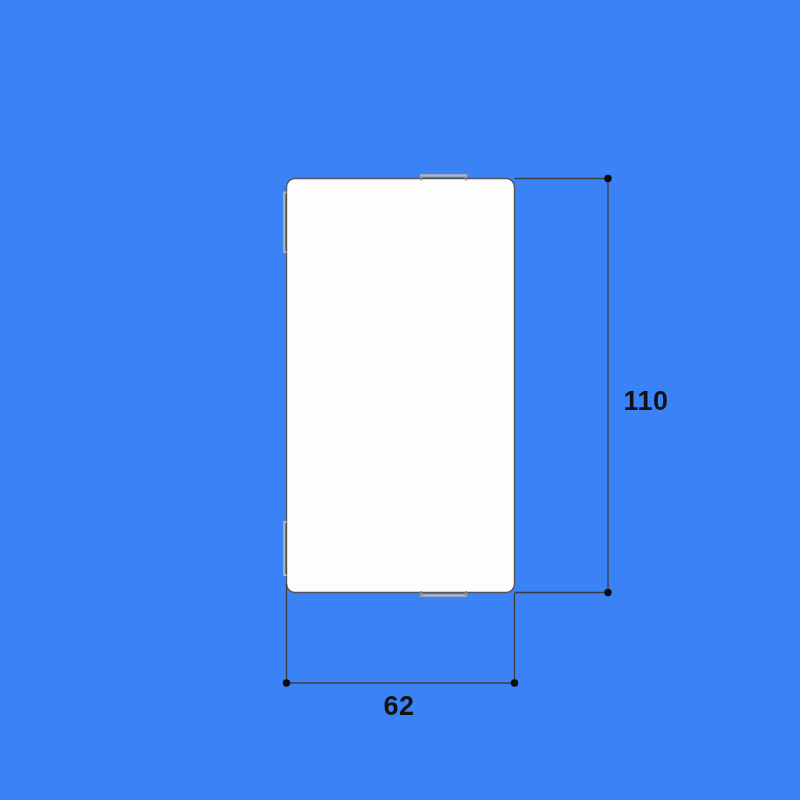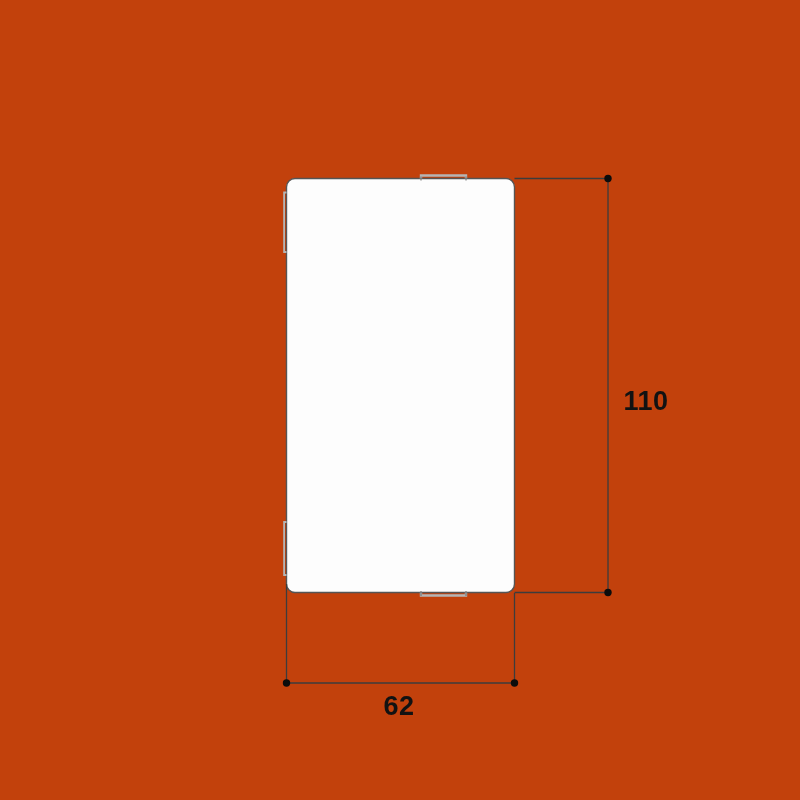--- a/index.html
+++ b/index.html
@@ -11,7 +11,7 @@
     position: relative;
     width: 800px;
     height: 800px;
-    background: #c2410c;
+    background: #3b82f6;
     font-family: "Liberation Sans", sans-serif;
     overflow: hidden;
   }

